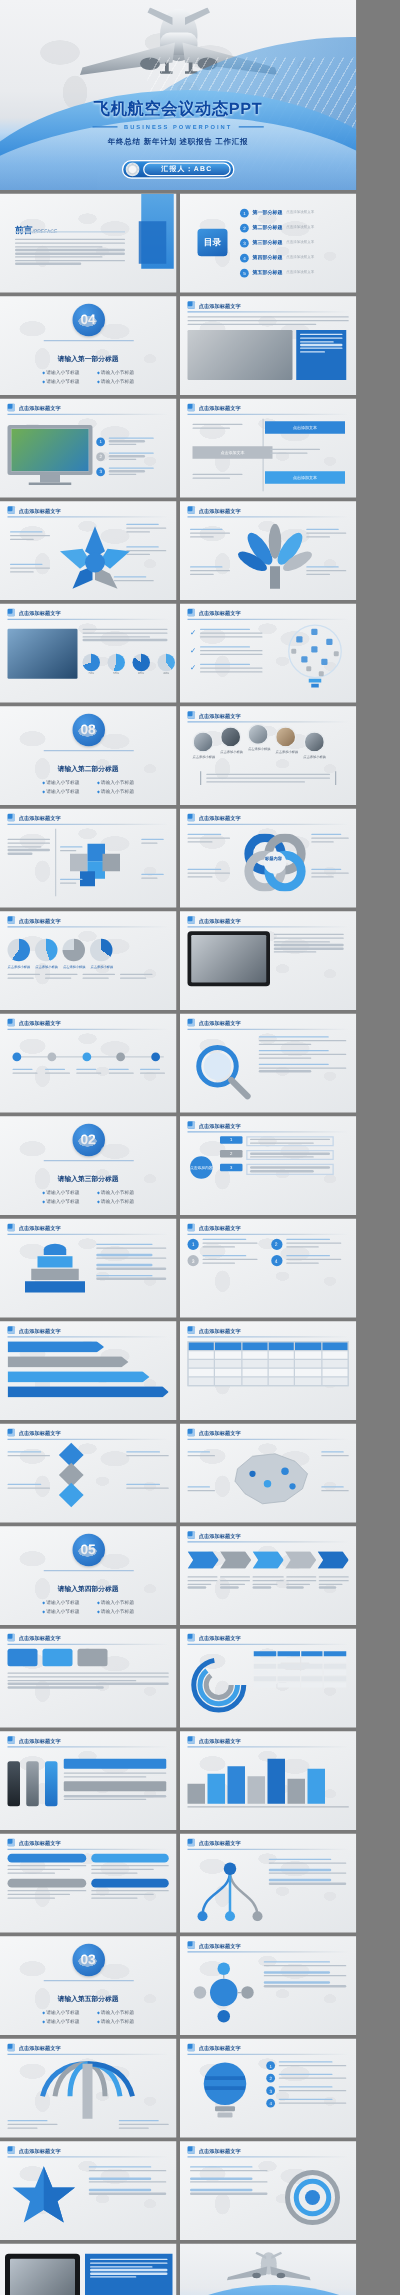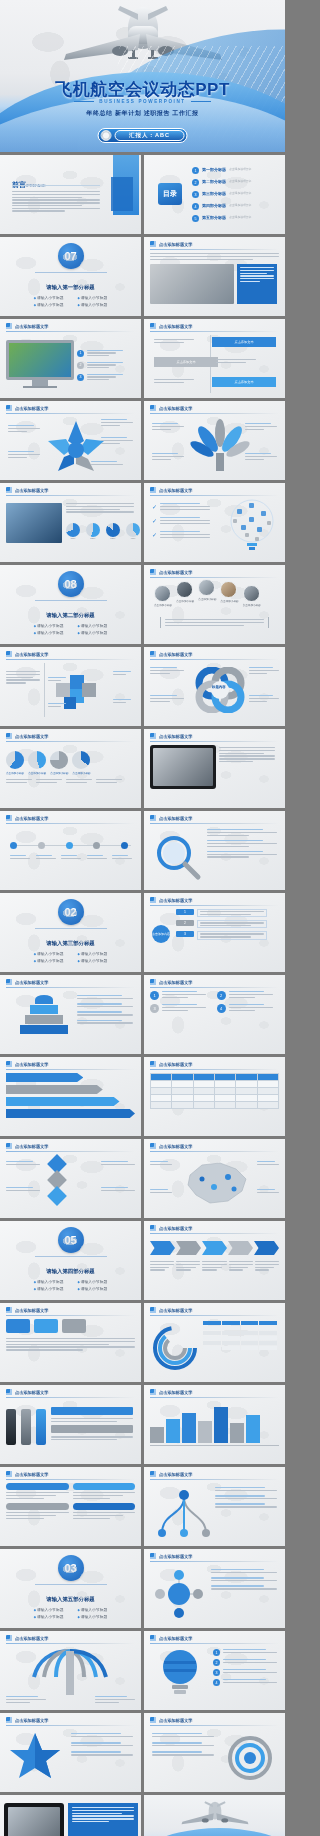--- a/index.html
+++ b/index.html
@@ -54,7 +54,7 @@
   .cover-inner { position:absolute; inset:0; }
   .cover-title {
     position:absolute; top:78px; width:100%; text-align:center;
-    font-size:17px; font-weight:bold; color:#0d47a1; letter-spacing:.5px;
+    font-size:13px; font-weight:bold; color:#0d47a1; letter-spacing:.5px;
     text-shadow: 0 1px 2px rgba(255,255,255,.9);
   }
   .cover-sub {

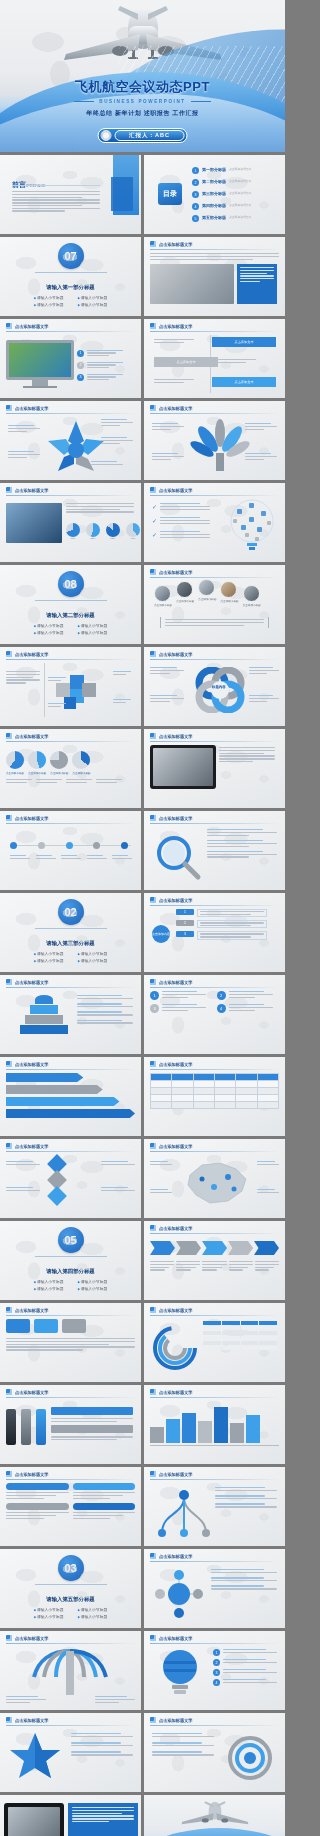--- a/index.html
+++ b/index.html
@@ -260,7 +260,7 @@
     <div class="slide">
       <div class="map"></div>
       <div class="sec">
-        <div class="num">07</div>
+        <div class="num">04</div>
         <div class="sline"></div>
         <div class="stitle">请输入第一部分标题</div>
         <div class="bullets">

